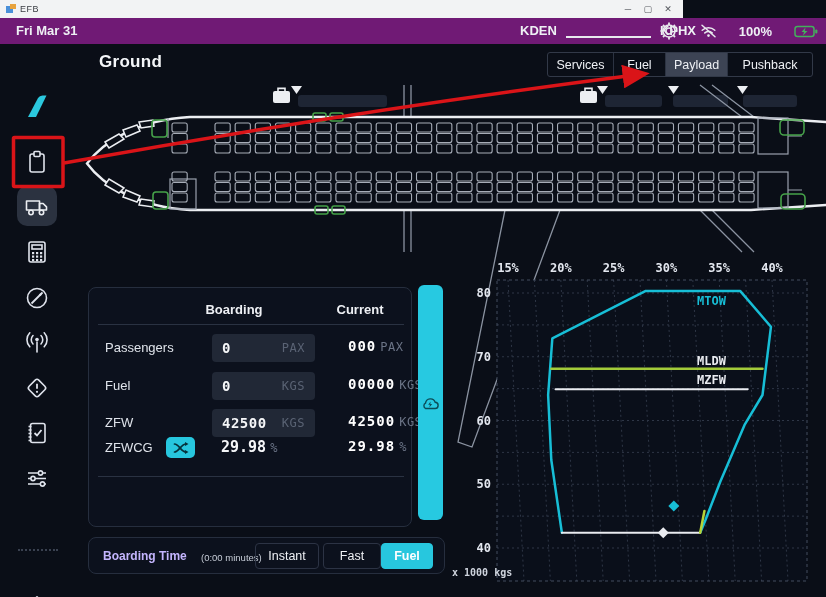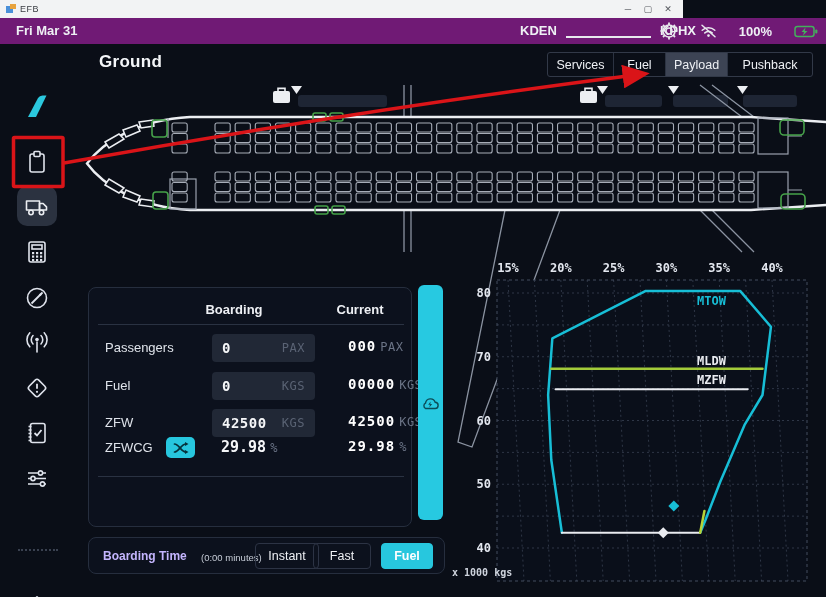--- a/index.html
+++ b/index.html
@@ -73,7 +73,7 @@
   .board-opt{position:absolute;top:5px;height:26px;border:1px solid #2c3344;border-radius:4px;color:#eef0f4;
              font-size:12.5px;display:flex;align-items:center;justify-content:center;cursor:pointer}
   #opt-instant{left:166px;width:64px}
-  #opt-fast{left:224px;width:58px}
+  #opt-fast{left:234px;width:58px}
   #opt-real{left:292px;width:52px}
   .board-opt.active{background:#27c7de;border-color:#27c7de;color:#fdfeff;font-weight:bold}
   

